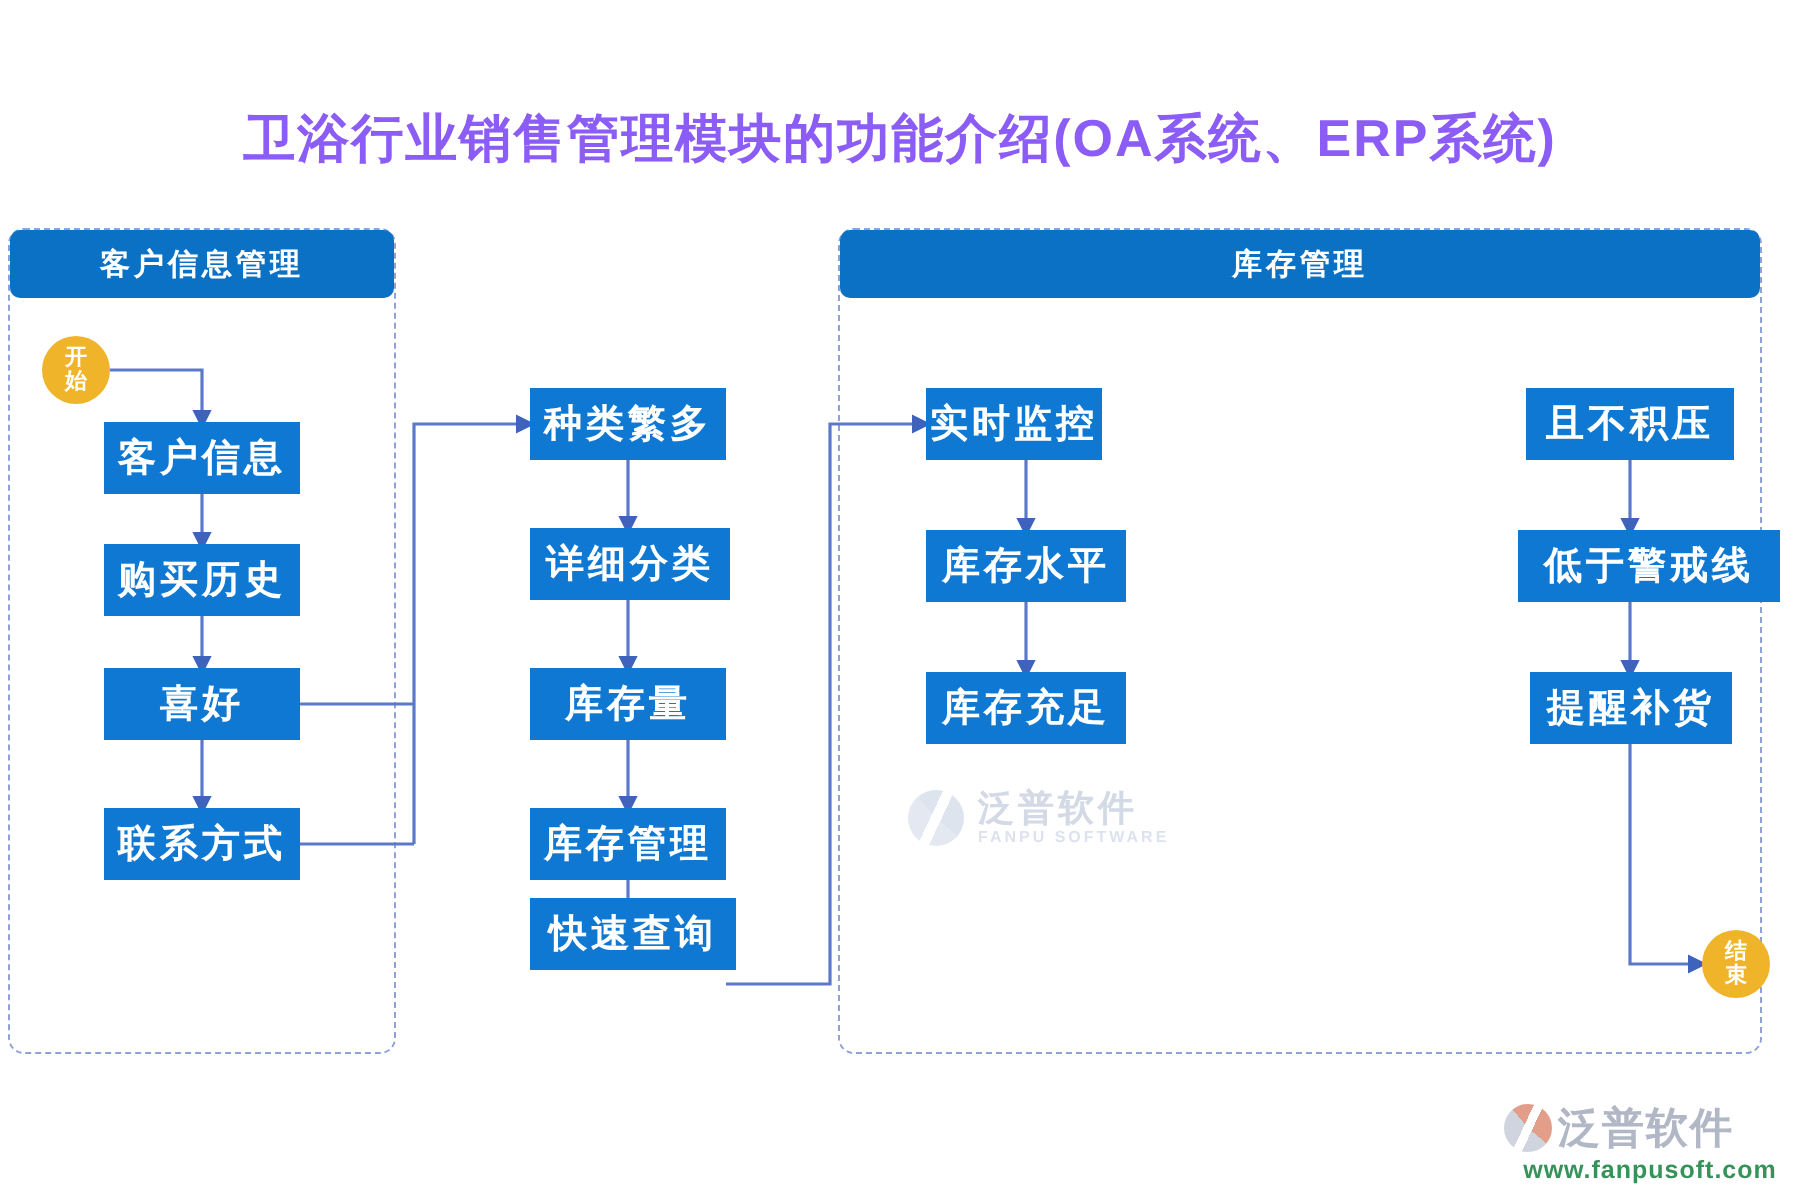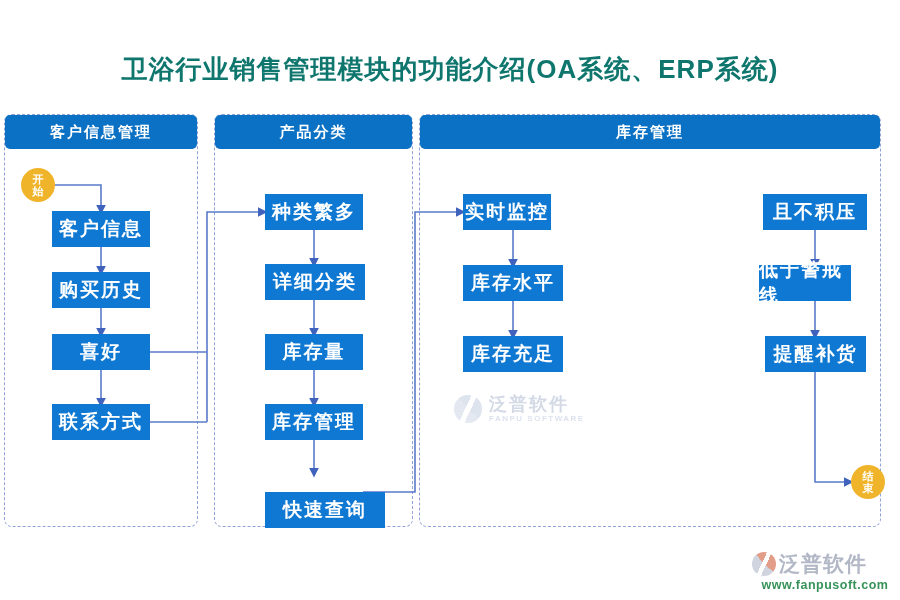--- a/index.html
+++ b/index.html
@@ -8,7 +8,7 @@
   .canvas { position:relative; width:900px; height:600px; background:#fff; }
 
   .title { position:absolute; left:0; top:52px; width:900px; text-align:center;
-           font-size:26px; font-weight:bold; color:#0f766e; letter-spacing:1px; }
+           font-size:26px; font-weight:bold; color:#8b5cf6; letter-spacing:1px; }
 
   .lane { position:absolute; top:114px; height:413px;
           border:1.6px dashed #8fa2d8; border-radius:8px; background:transparent; }

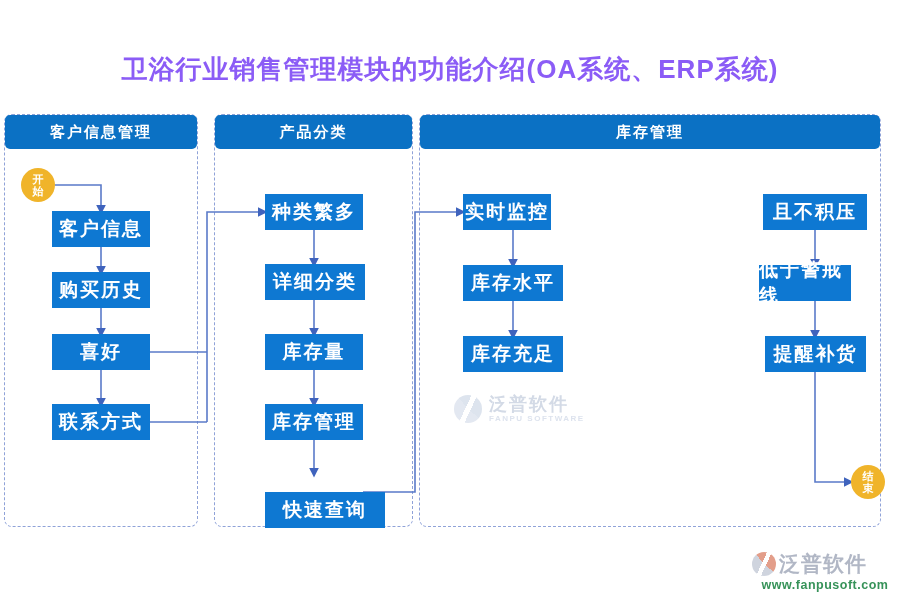--- a/index.html
+++ b/index.html
@@ -61,9 +61,6 @@
 
   <div class="lane lane1">
     <div class="lane-header">客户信息管理</div>
-  </div>
-  <div class="lane lane2">
-    <div class="lane-header">产品分类</div>
   </div>
   <div class="lane lane3">
     <div class="lane-header">库存管理</div>

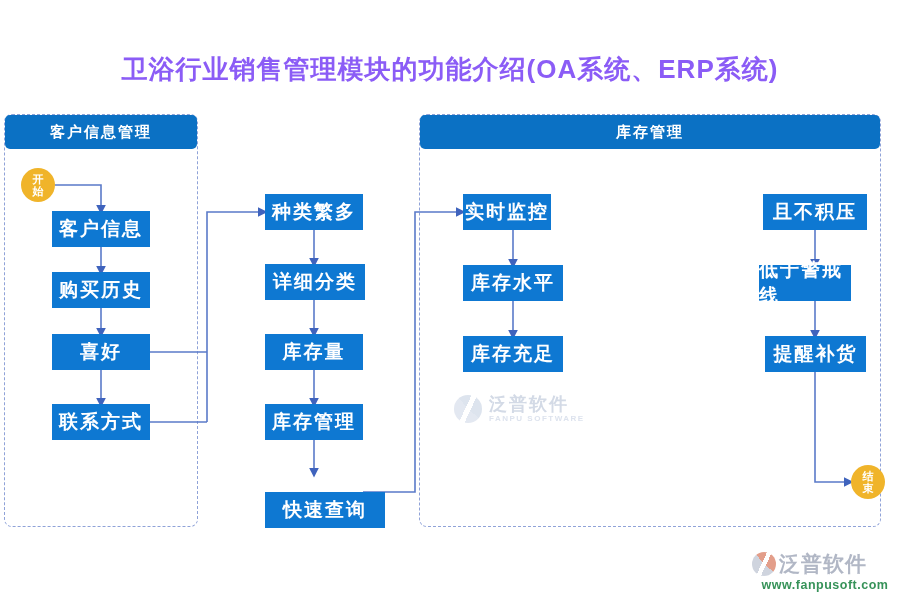--- a/index.html
+++ b/index.html
@@ -109,7 +109,7 @@
   <div class="node" style="left:463px;top:336px;width:100px">库存充足</div>
 
   <div class="node" style="left:763px;top:194px;width:104px">且不积压</div>
-  <div class="node" style="left:759px;top:265px;width:92px">低于警戒线</div>
+  <div class="node" style="left:759px;top:265px;width:131px">低于警戒线</div>
   <div class="node" style="left:765px;top:336px;width:101px">提醒补货</div>
 
   <div class="terminal" style="left:21px;top:168px">

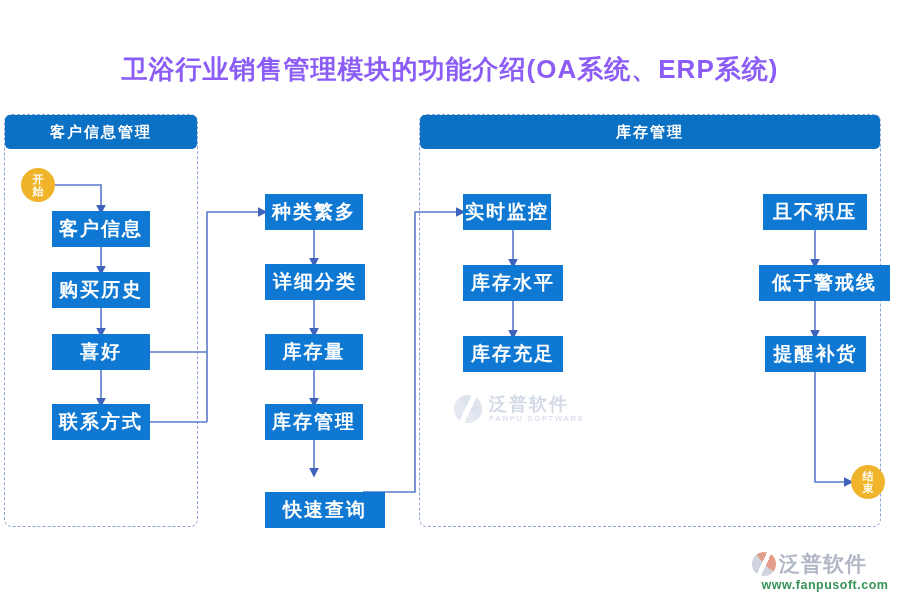--- a/index.html
+++ b/index.html
@@ -102,7 +102,7 @@
   <div class="node" style="left:265px;top:264px;width:100px">详细分类</div>
   <div class="node" style="left:265px;top:334px;width:98px">库存量</div>
   <div class="node" style="left:265px;top:404px;width:98px">库存管理</div>
-  <div class="node" style="left:265px;top:492px;width:120px">快速查询</div>
+  <div class="node" style="left:265px;top:449px;width:103px">快速查询</div>
 
   <div class="node" style="left:463px;top:194px;width:88px">实时监控</div>
   <div class="node" style="left:463px;top:265px;width:100px">库存水平</div>

